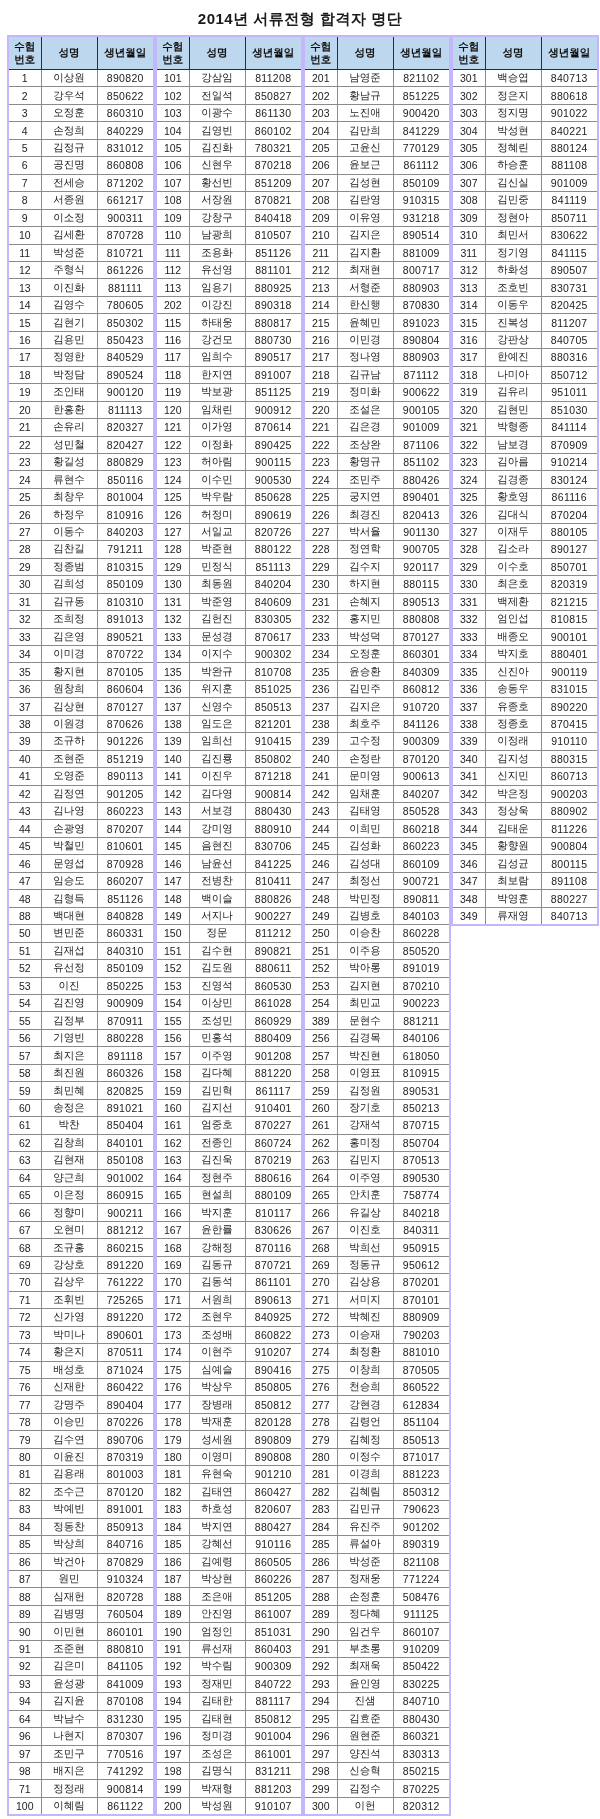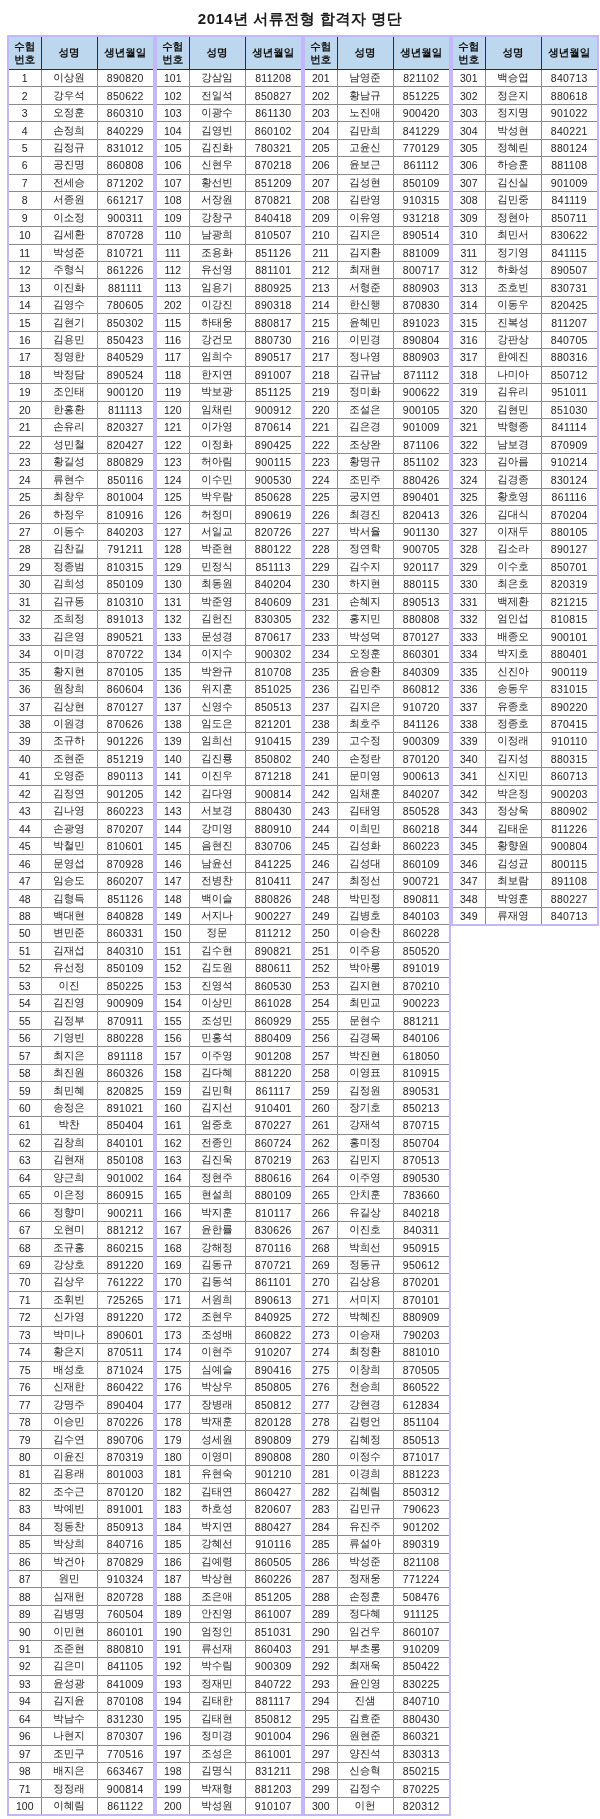--- a/index.html
+++ b/index.html
@@ -1398,7 +1398,7 @@
           <td class="td-birth">900223</td>
         </tr>
         <tr>
-          <td class="td-no">255</td>
+          <td class="td-no">389</td>
           <td class="td-name">문현수</td>
           <td class="td-birth">881211</td>
         </tr>

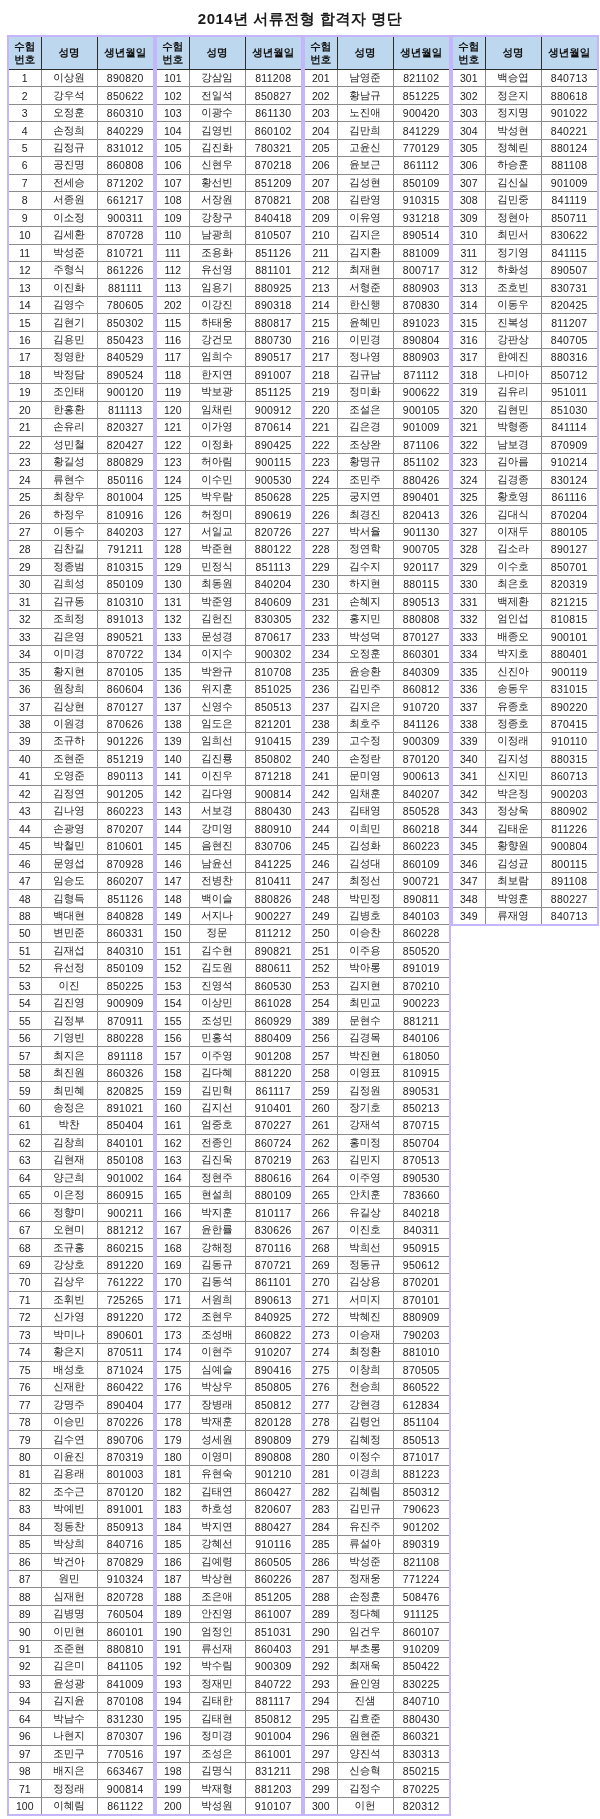--- a/index.html
+++ b/index.html
@@ -1450,7 +1450,7 @@
         <tr>
           <td class="td-no">265</td>
           <td class="td-name">안치훈</td>
-          <td class="td-birth">783660</td>
+          <td class="td-birth">758774</td>
         </tr>
         <tr>
           <td class="td-no">266</td>

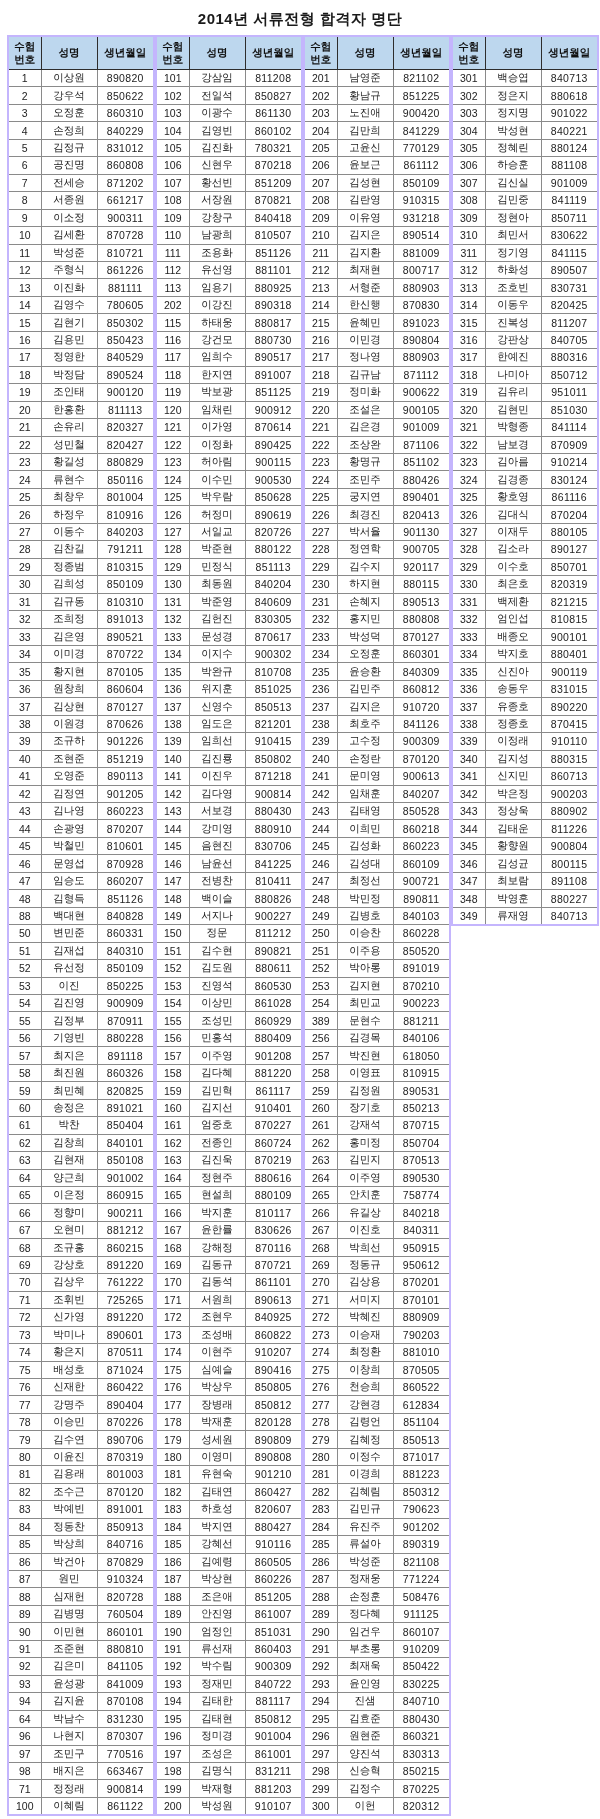--- a/index.html
+++ b/index.html
@@ -575,7 +575,7 @@
         <tr>
           <td class="td-no">98</td>
           <td class="td-name">배지은</td>
-          <td class="td-birth">663467</td>
+          <td class="td-birth">741292</td>
         </tr>
         <tr>
           <td class="td-no">71</td>

